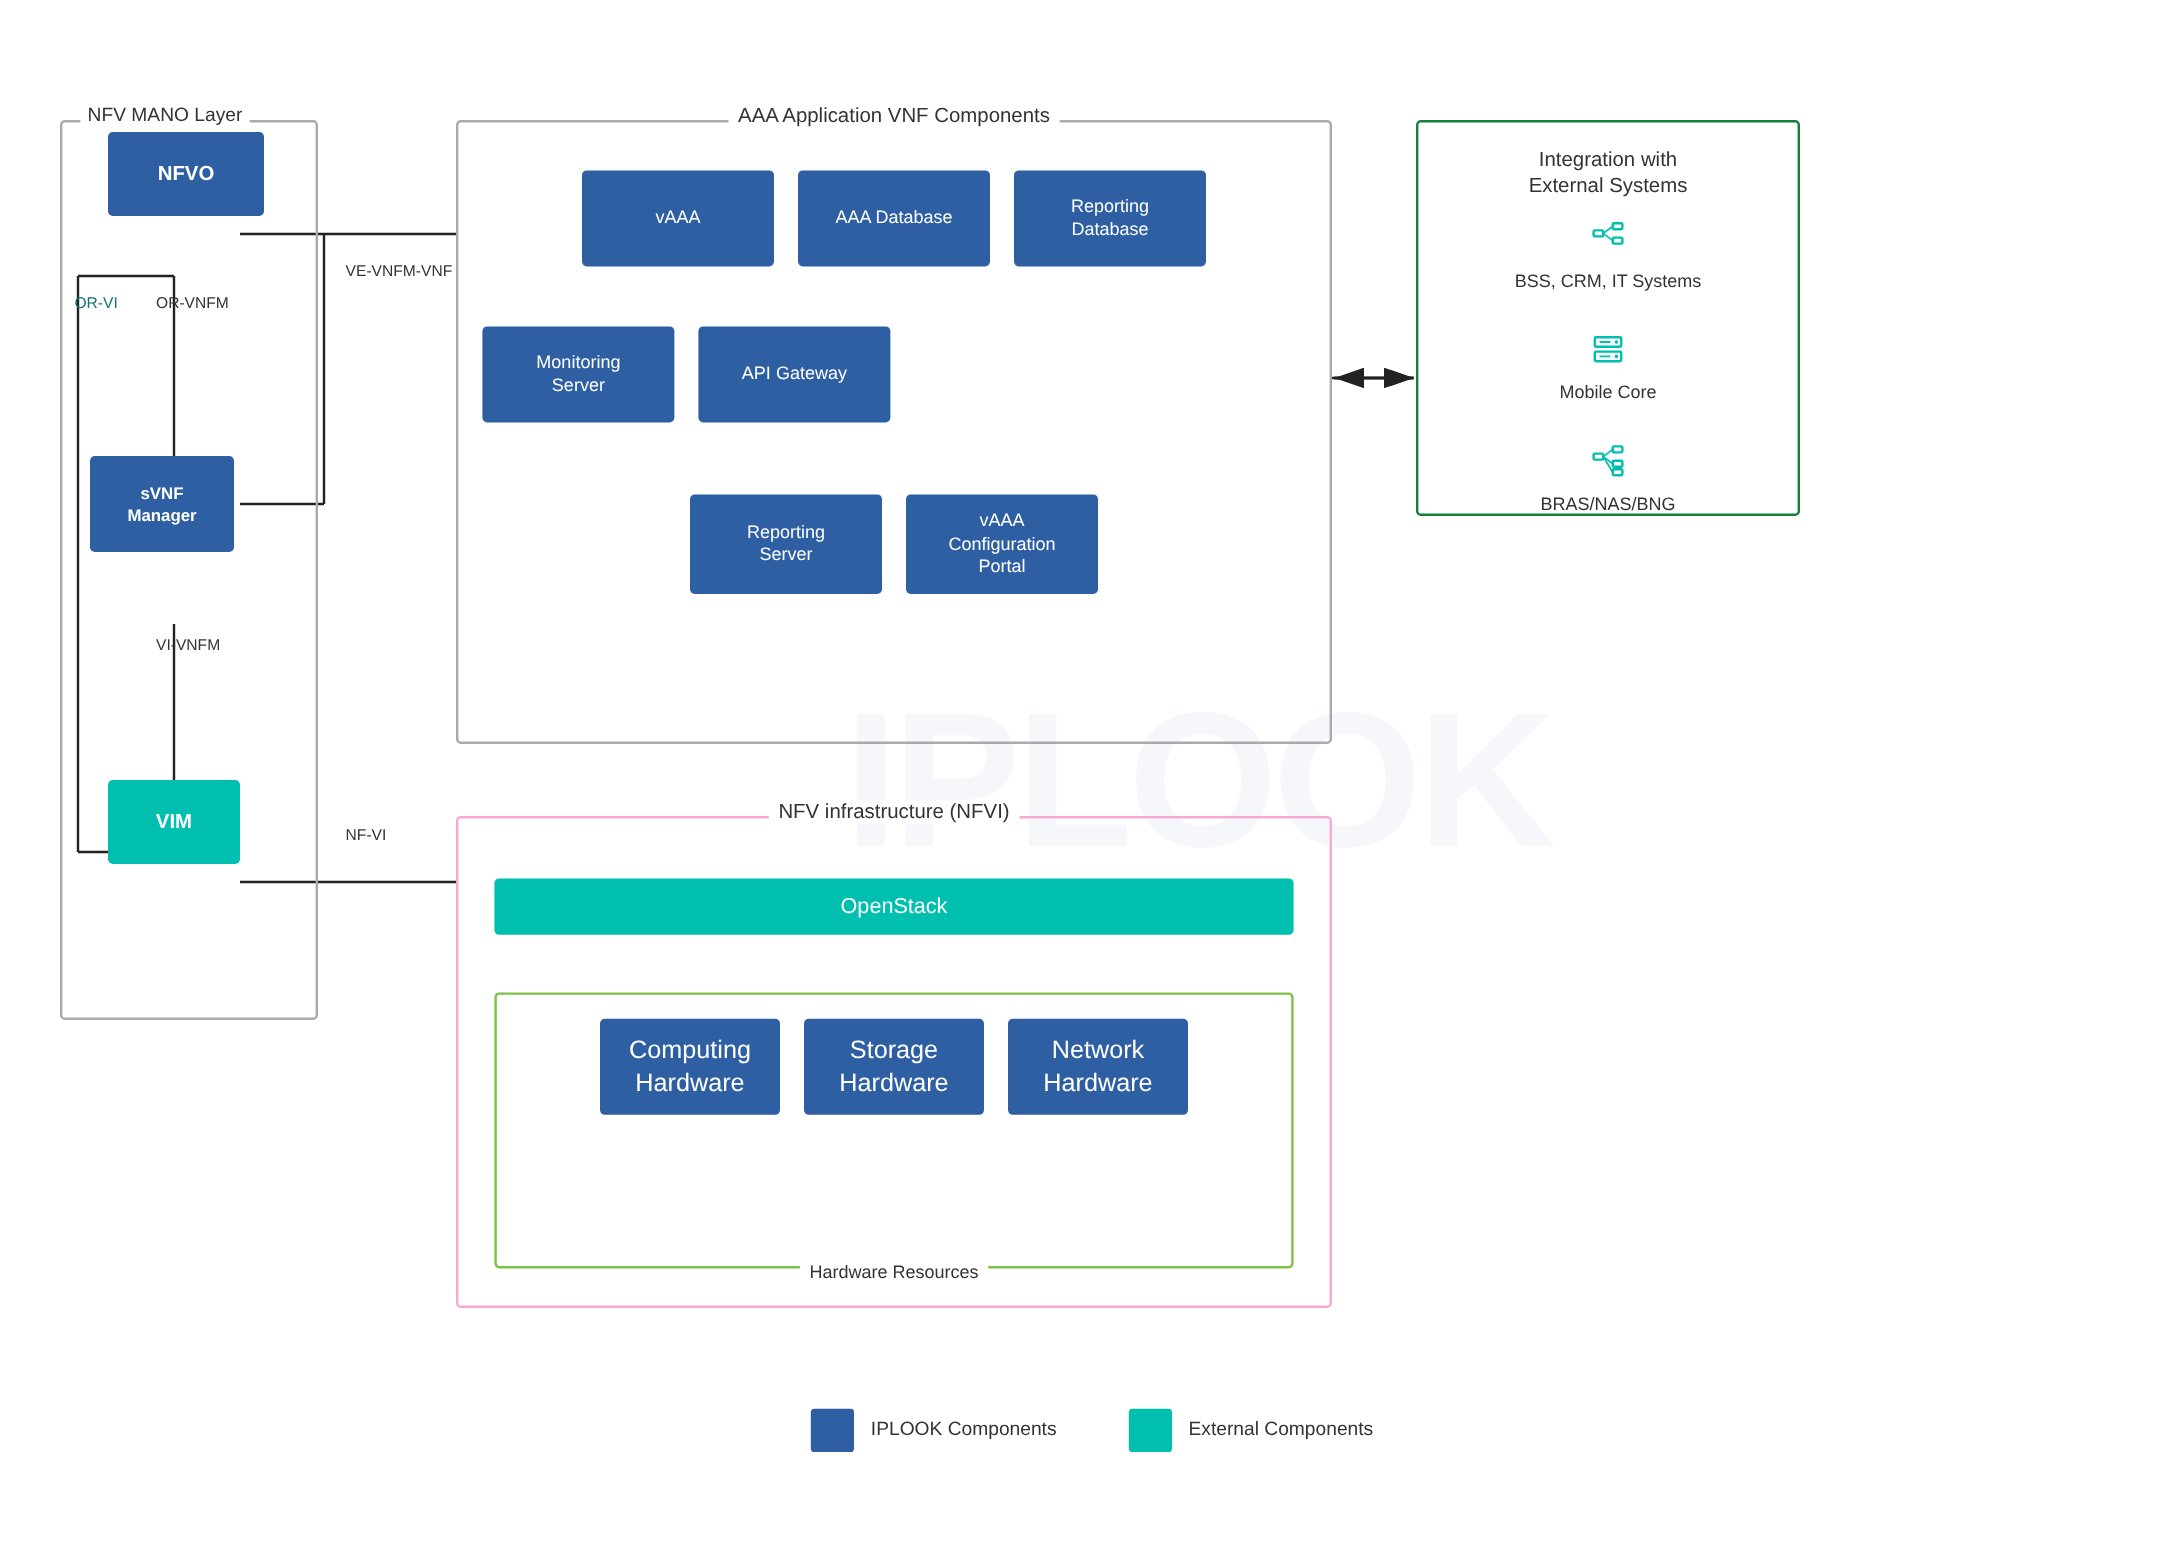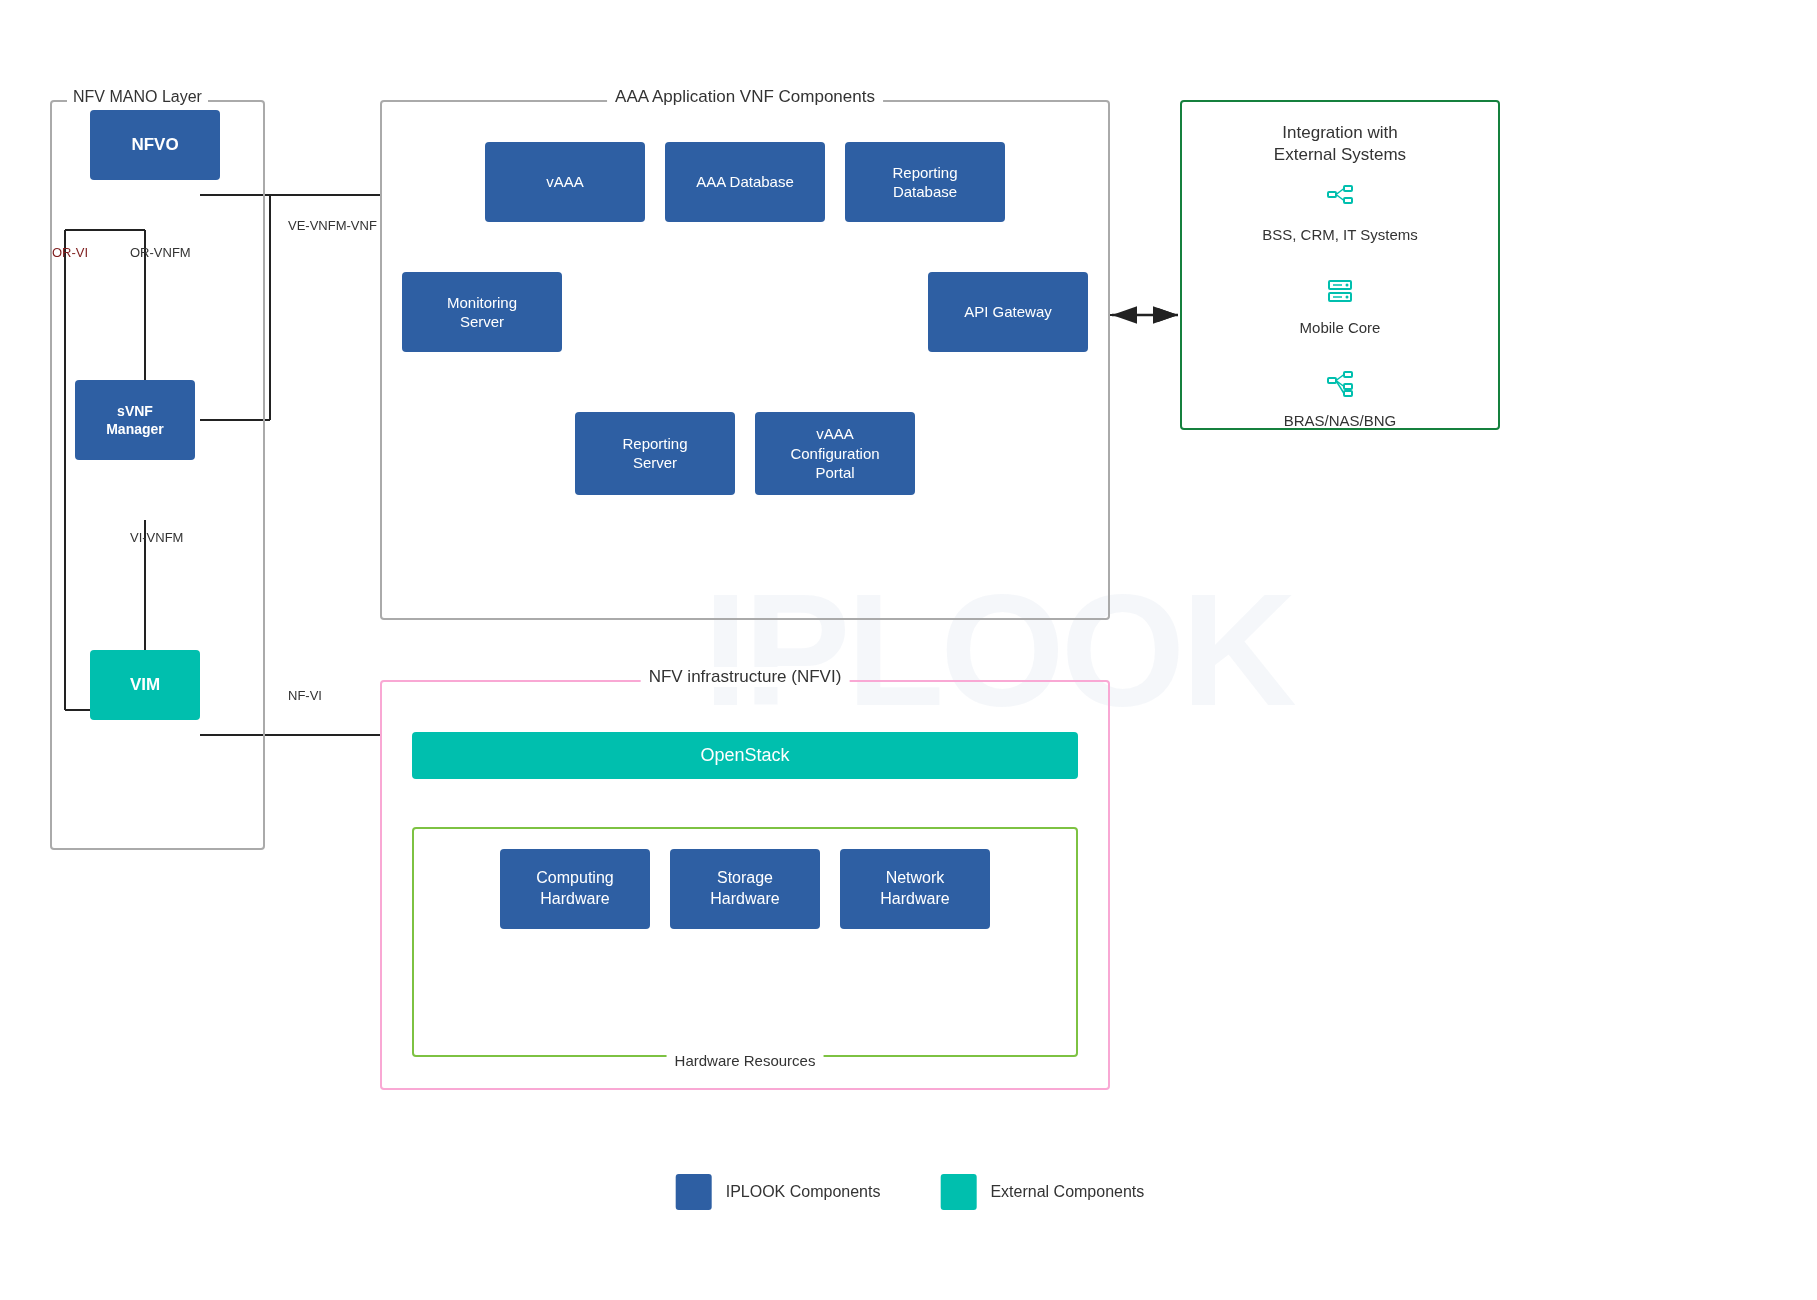--- a/index.html
+++ b/index.html
@@ -98,10 +98,10 @@
     
     .label-or-vi {
       position: absolute;
-      left: 22px;
+      left: 32px;
       top: 195px;
       font-size: 13px;
-      color: #7f1d1d;
+      color: #0f766e;
     }
     .label-or-vnfm {
       position: absolute;

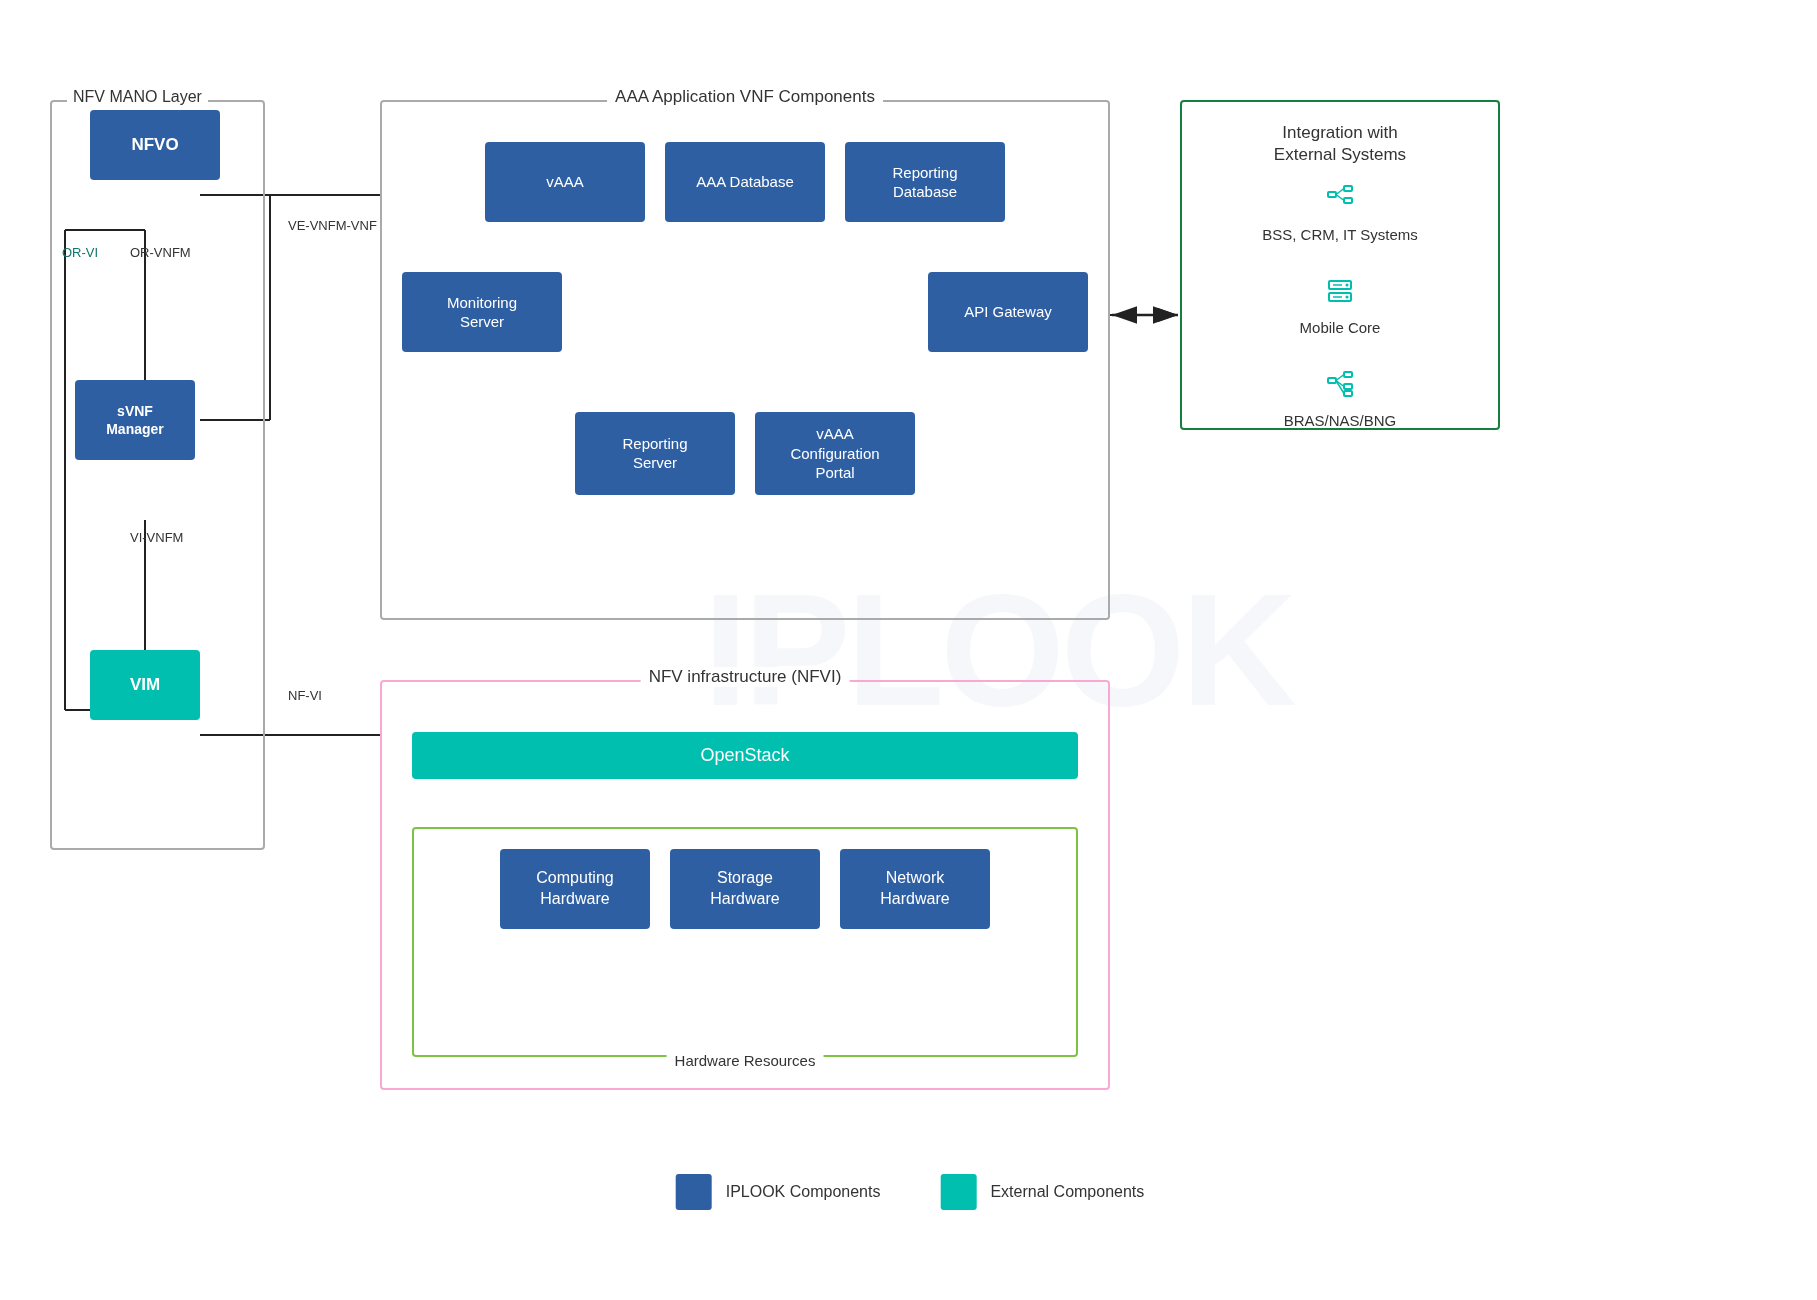--- a/index.html
+++ b/index.html
@@ -183,7 +183,7 @@
       right: 20px;
       display: flex;
       gap: 20px;
-      justify-content: space-between;
+      justify-content: flex-start;
     }
     .vnf-row3 {
       position: absolute;

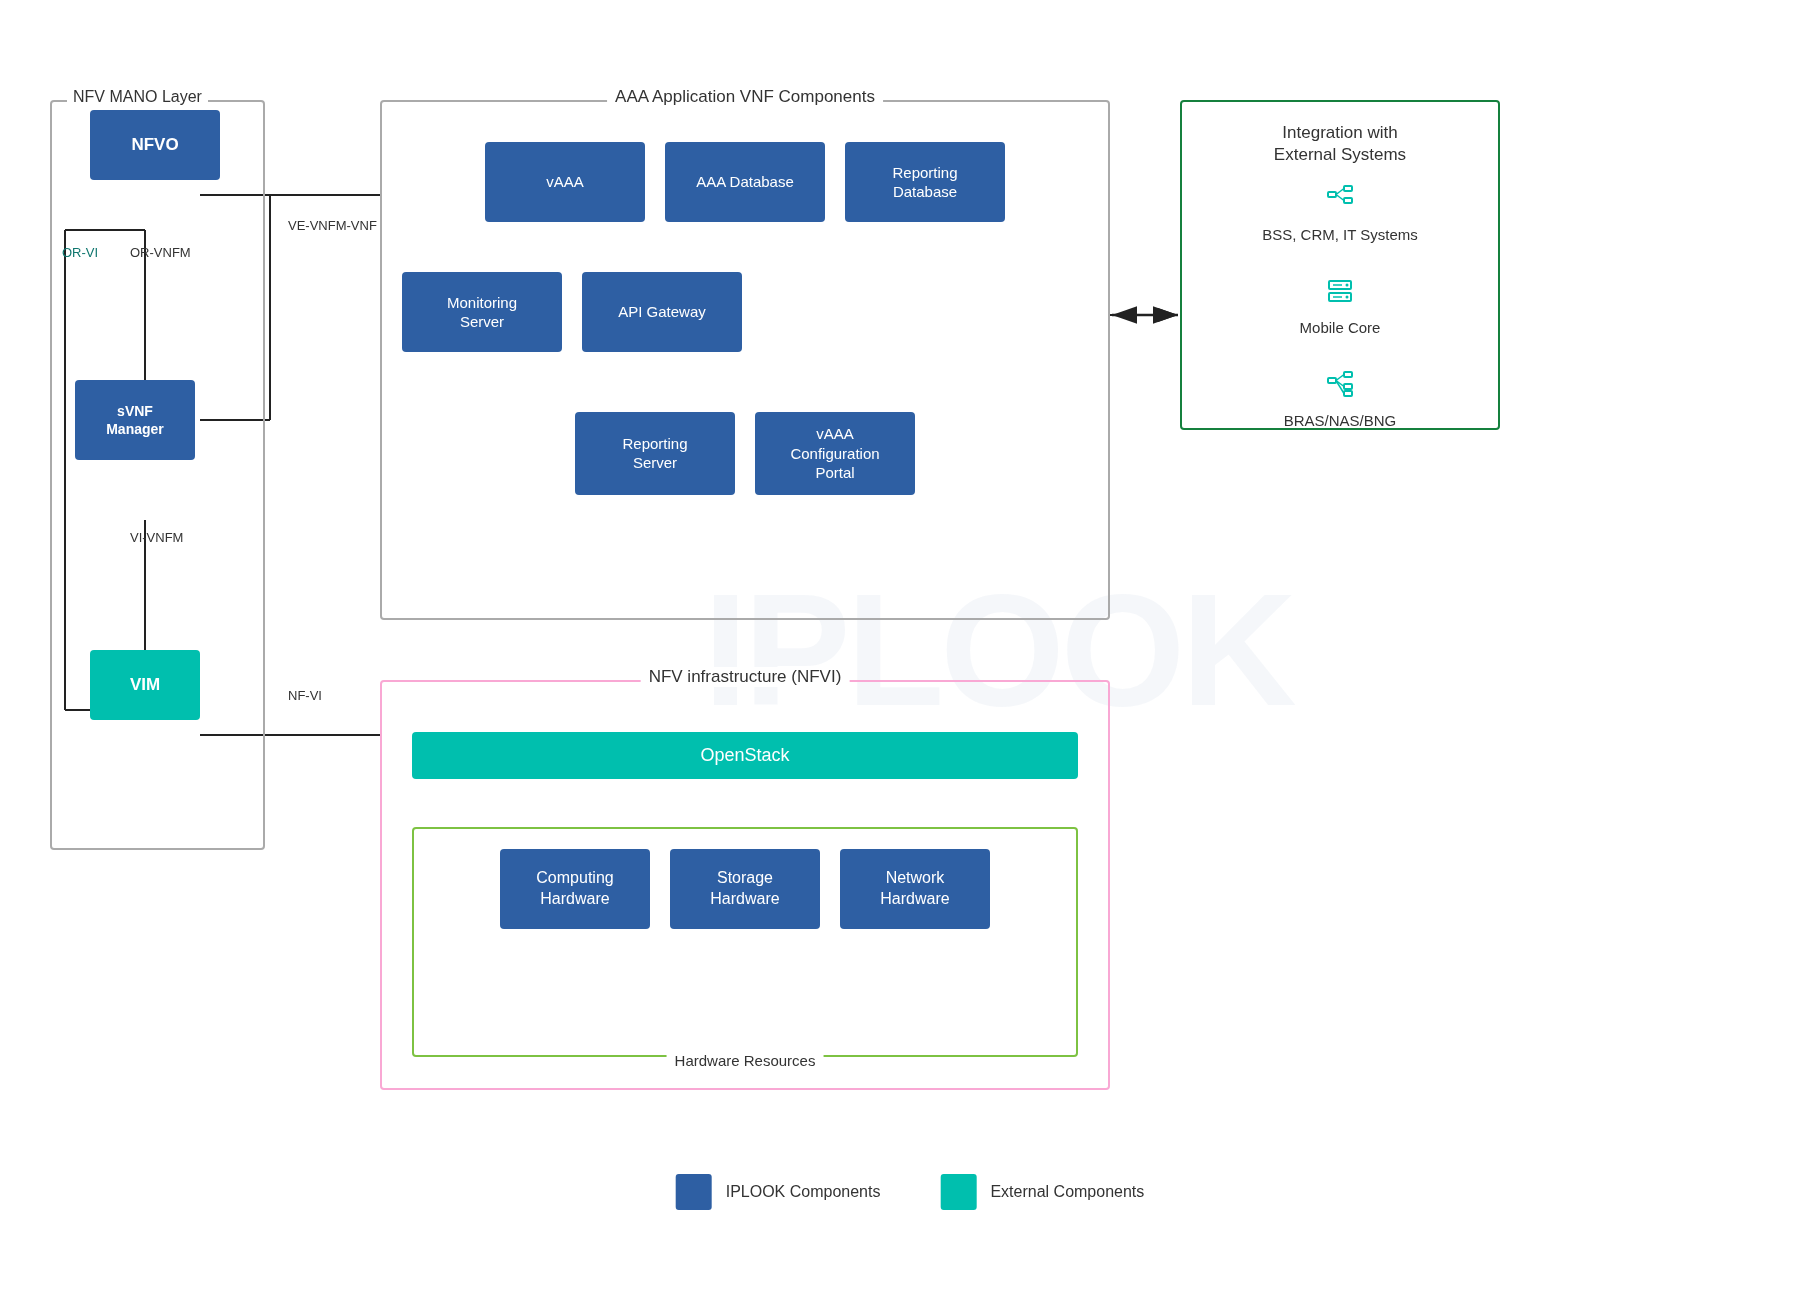--- a/index.html
+++ b/index.html
@@ -288,7 +288,7 @@
       background: #2e5fa3;
       border-radius: 4px;
       color: #fff;
-      font-size: 16px;
+      font-size: 21px;
       font-weight: 500;
       text-align: center;
       display: flex;

